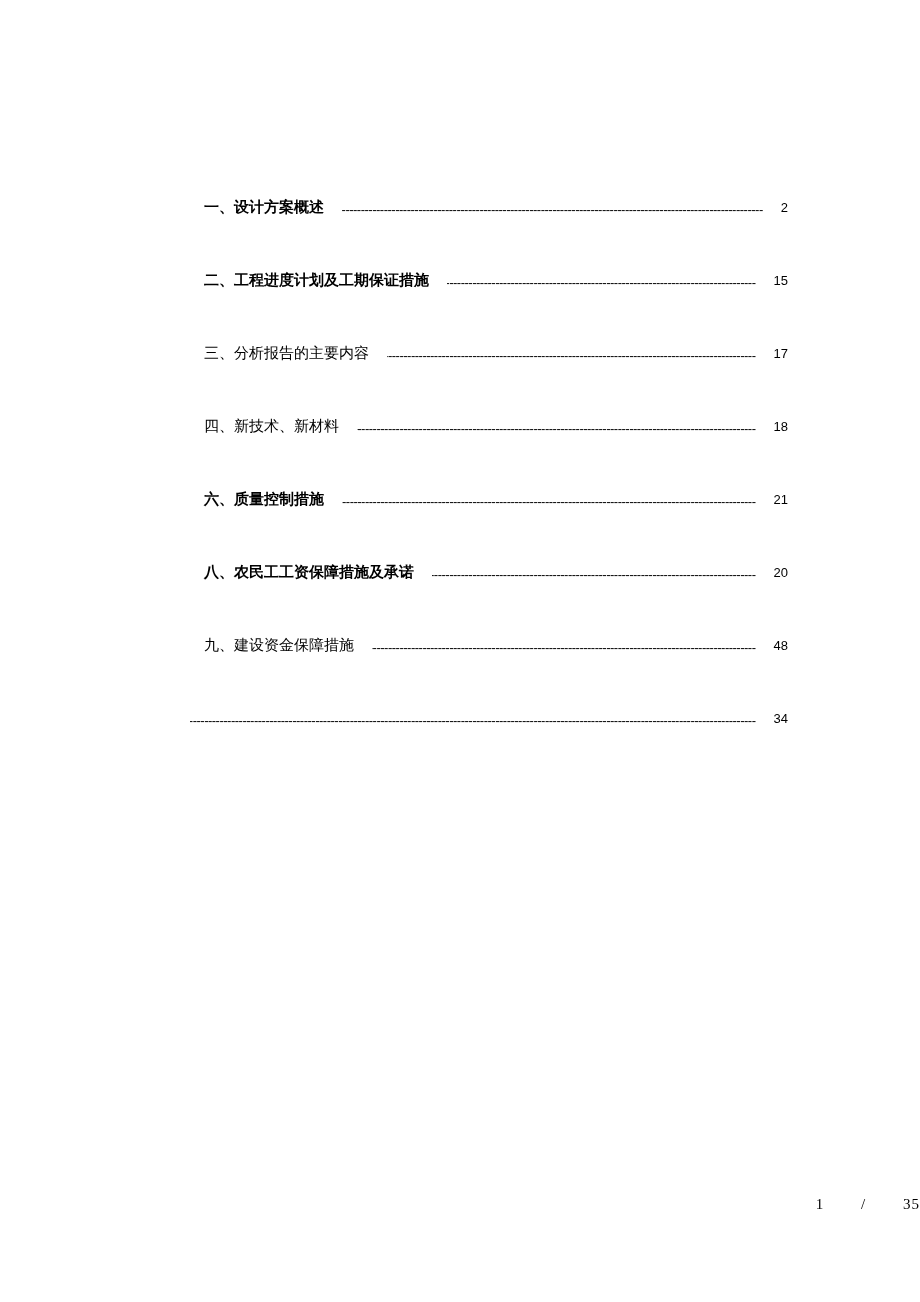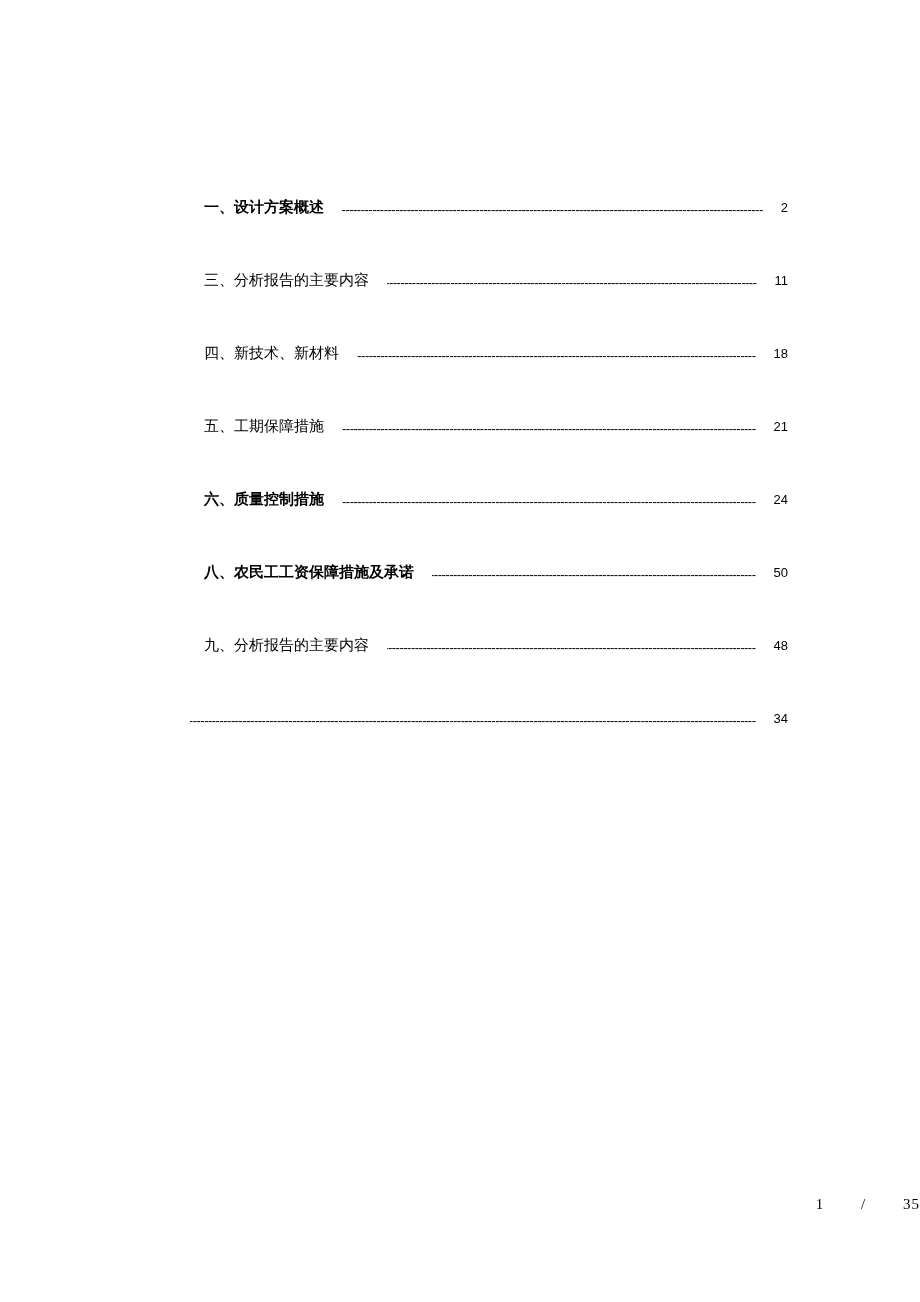--- a/index.html
+++ b/index.html
@@ -75,6 +75,11 @@
         <span class="toc-page">2</span>
       </div>
       <div class="toc-entry">
+        <span class="toc-title bold">二、工程进度计划及工期保证措施</span>
+        <span class="toc-leader"></span>
+        <span class="toc-page">15</span>
+      </div>
+      <div class="toc-entry">
         <span class="toc-title">三、分析报告的主要内容</span>
         <span class="toc-leader"></span>
         <span class="toc-page">11</span>

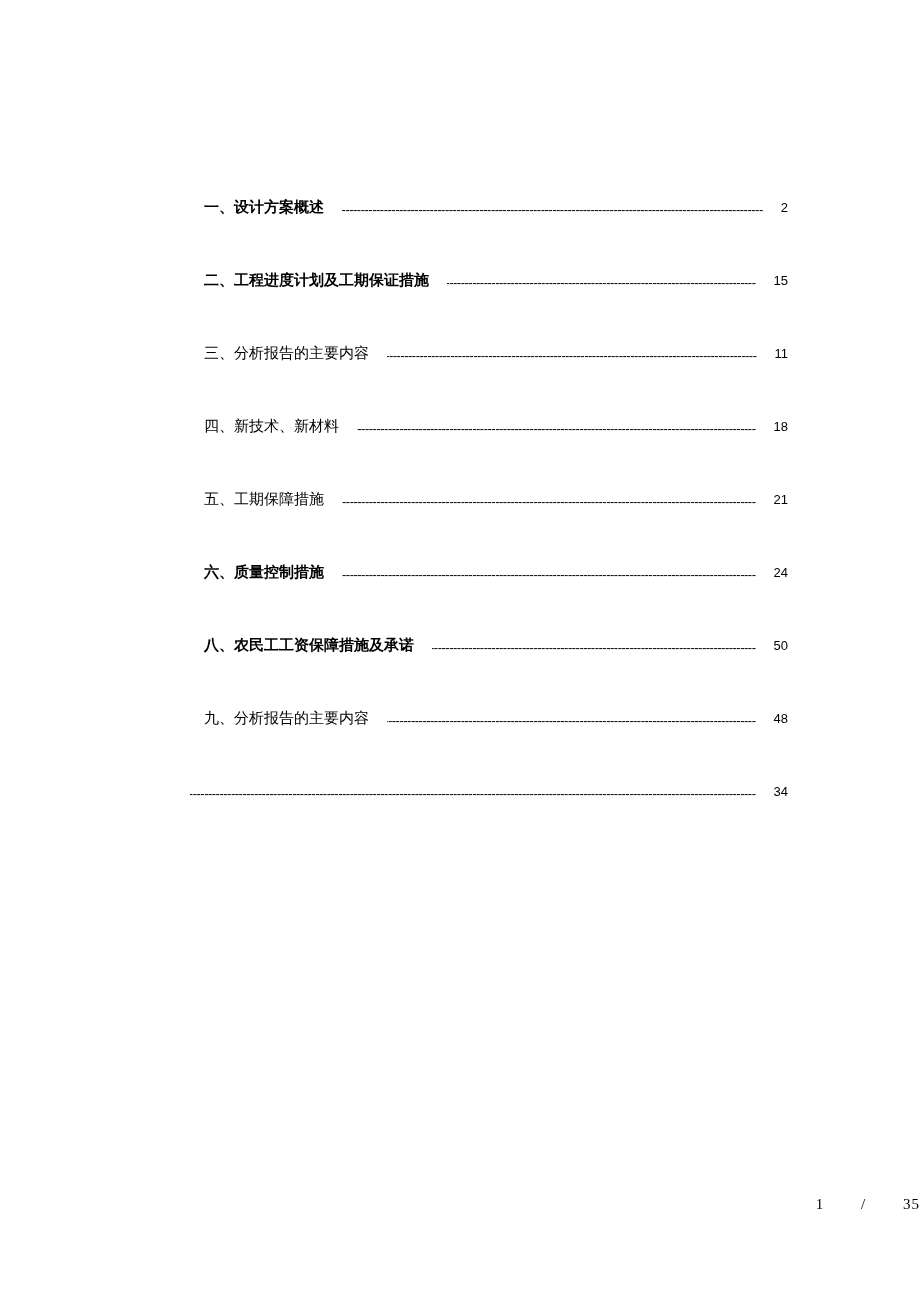--- a/index.html
+++ b/index.html
@@ -82,7 +82,7 @@
       <div class="toc-entry">
         <span class="toc-title">三、分析报告的主要内容</span>
         <span class="toc-leader"></span>
-        <span class="toc-page">11</span>
+        <span class="toc-page">17</span>
       </div>
       <div class="toc-entry">
         <span class="toc-title">四、新技术、新材料</span>

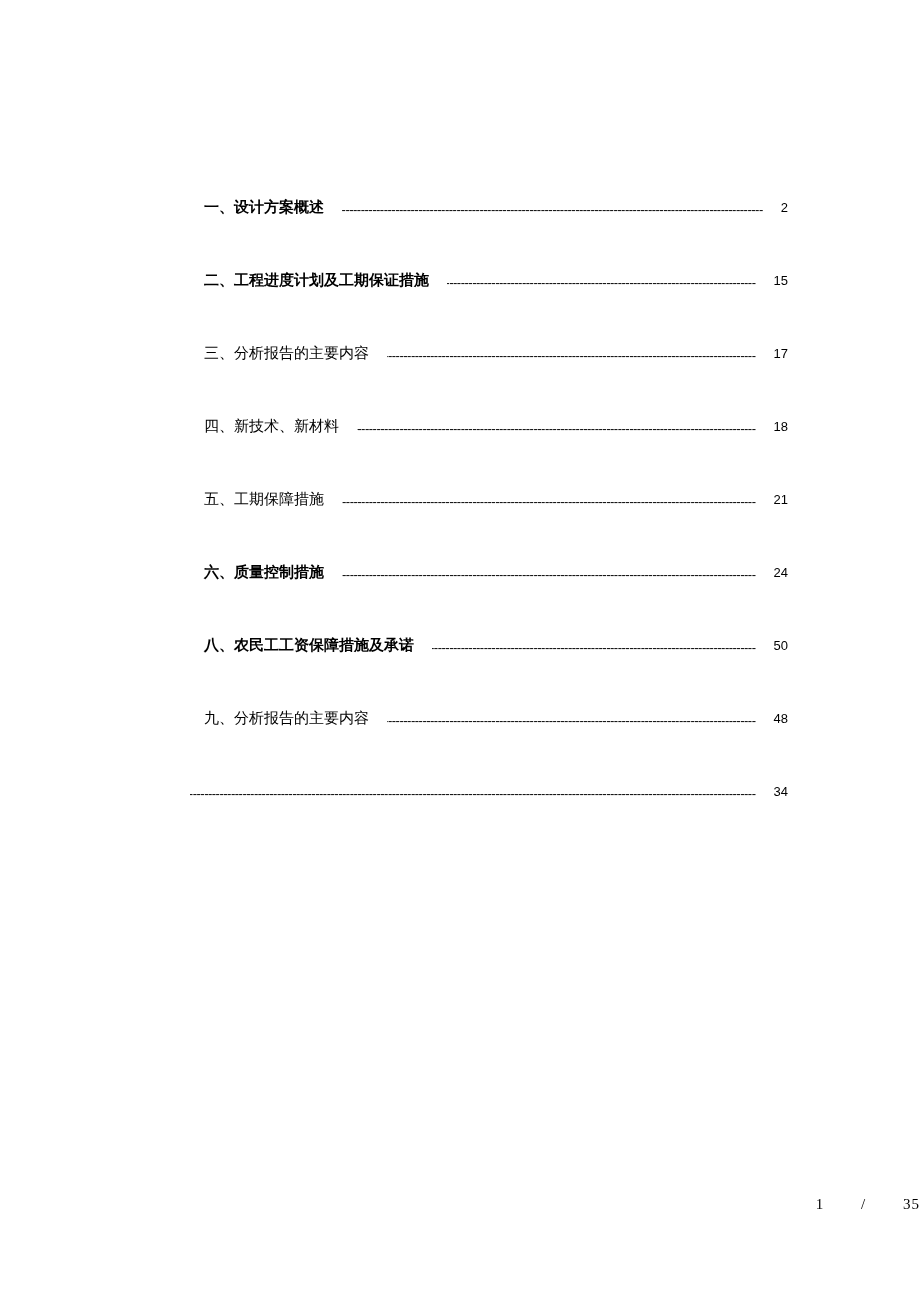--- a/index.html
+++ b/index.html
@@ -90,11 +90,6 @@
         <span class="toc-page">18</span>
       </div>
       <div class="toc-entry">
-        <span class="toc-title">五、工期保障措施</span>
-        <span class="toc-leader"></span>
-        <span class="toc-page">21</span>
-      </div>
-      <div class="toc-entry">
         <span class="toc-title bold">六、质量控制措施</span>
         <span class="toc-leader"></span>
         <span class="toc-page">24</span>

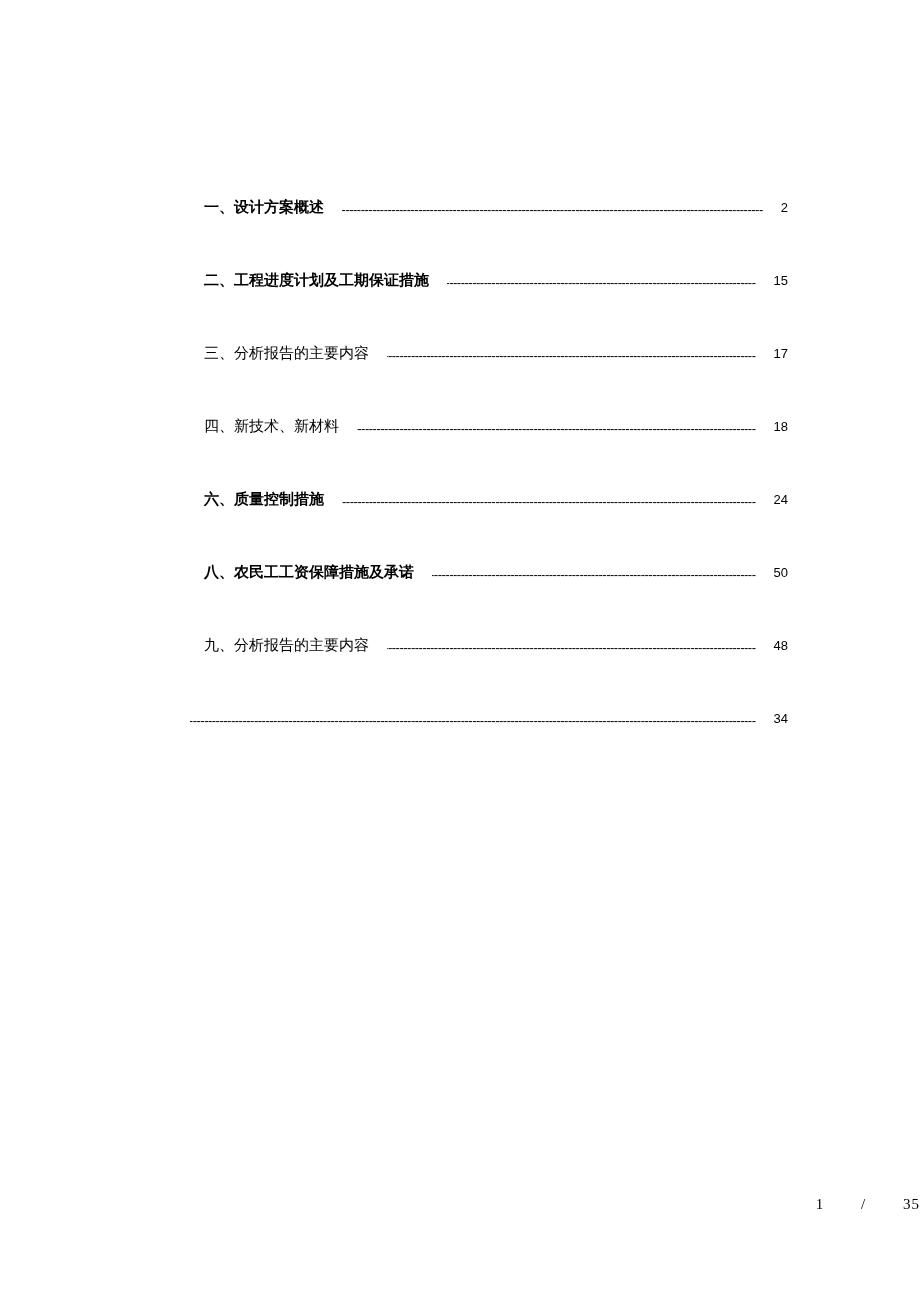--- a/index.html
+++ b/index.html
@@ -92,7 +92,7 @@
       <div class="toc-entry">
         <span class="toc-title bold">六、质量控制措施</span>
         <span class="toc-leader"></span>
-        <span class="toc-page">24</span>
+        <span class="toc-page">21</span>
       </div>
       <div class="toc-entry">
         <span class="toc-title bold">八、农民工工资保障措施及承诺</span>

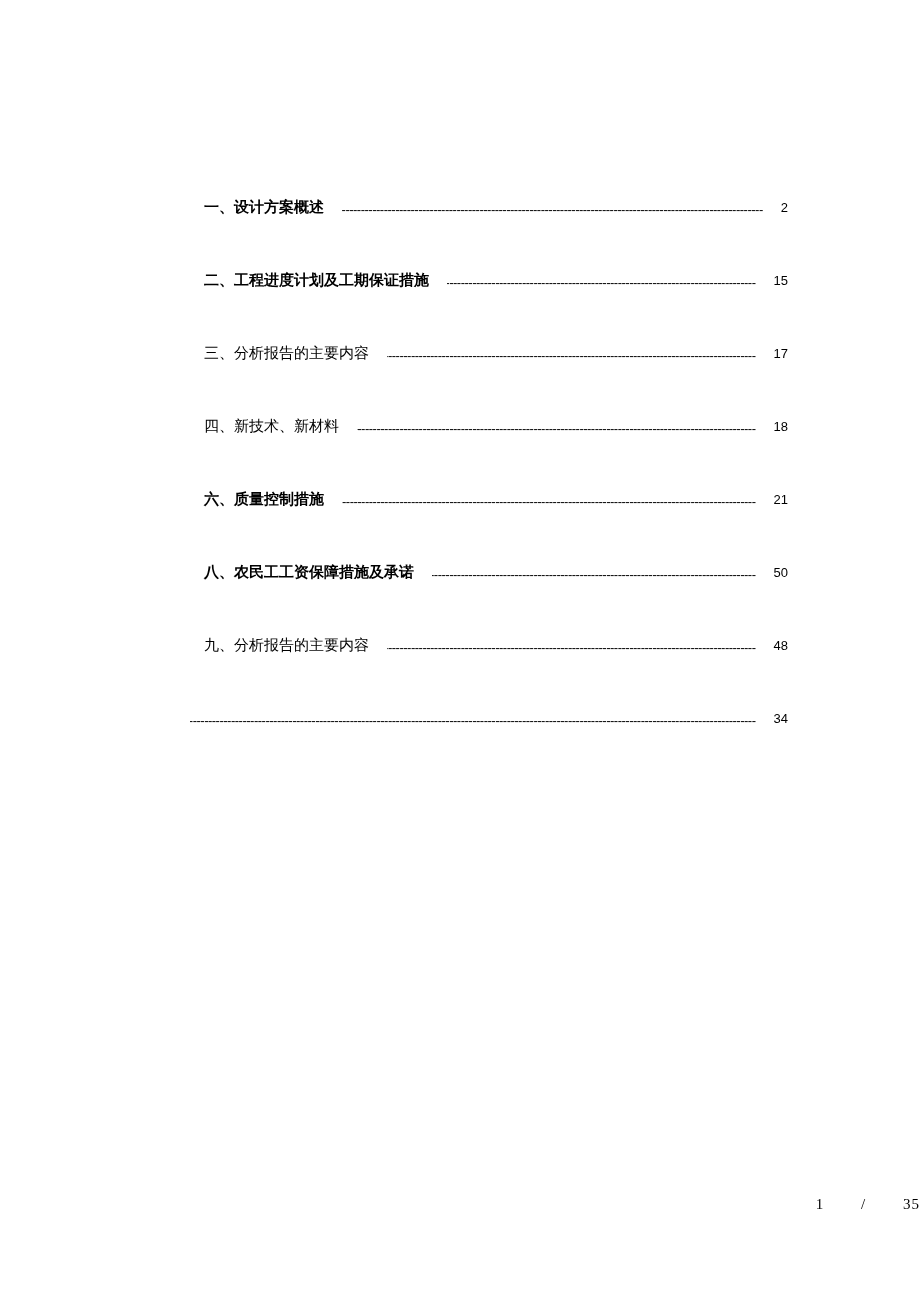--- a/index.html
+++ b/index.html
@@ -97,7 +97,7 @@
       <div class="toc-entry">
         <span class="toc-title bold">八、农民工工资保障措施及承诺</span>
         <span class="toc-leader"></span>
-        <span class="toc-page">50</span>
+        <span class="toc-page">20</span>
       </div>
       <div class="toc-entry">
         <span class="toc-title">九、分析报告的主要内容</span>

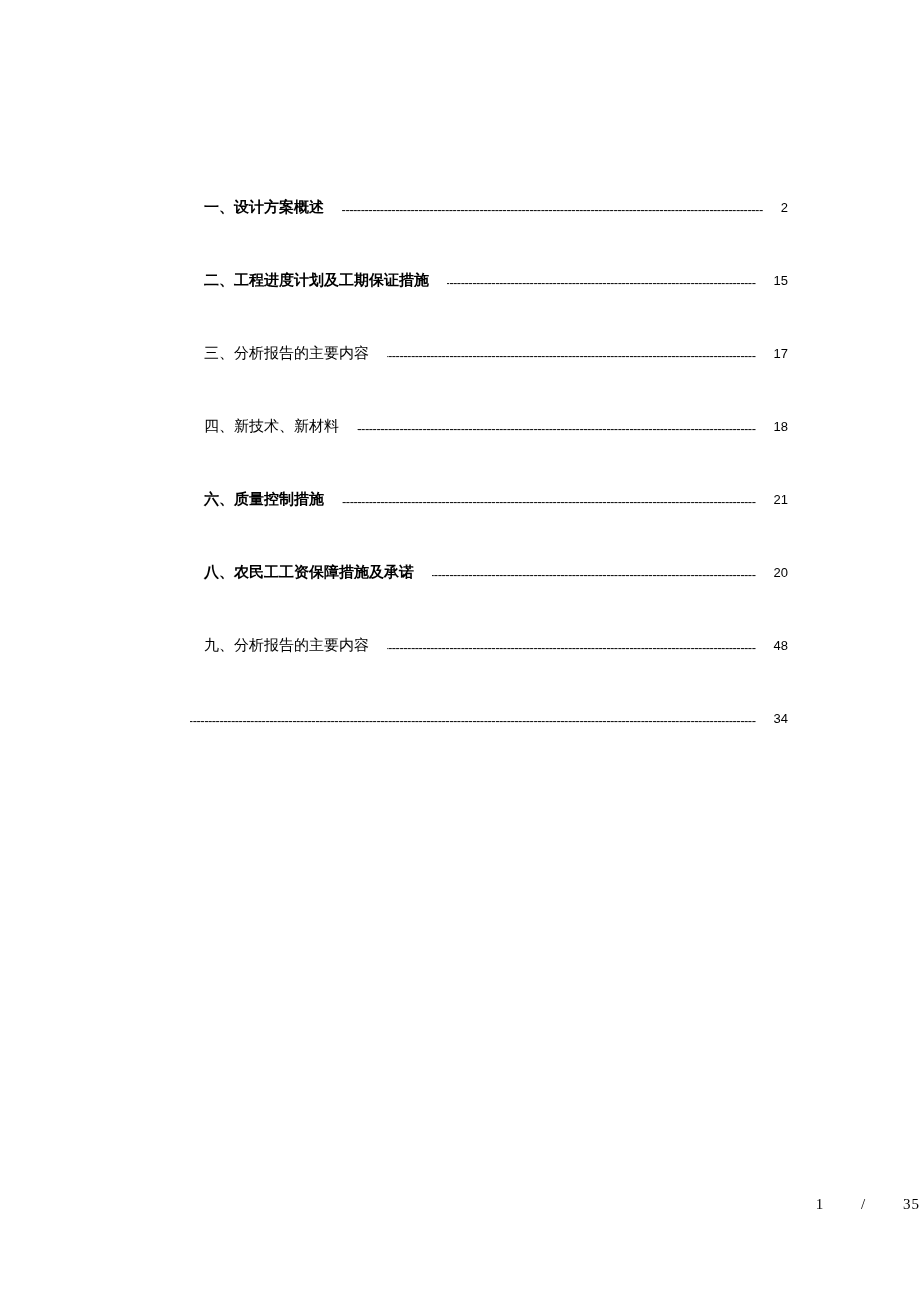--- a/index.html
+++ b/index.html
@@ -100,7 +100,7 @@
         <span class="toc-page">20</span>
       </div>
       <div class="toc-entry">
-        <span class="toc-title">九、分析报告的主要内容</span>
+        <span class="toc-title">九、建设资金保障措施</span>
         <span class="toc-leader"></span>
         <span class="toc-page">48</span>
       </div>

